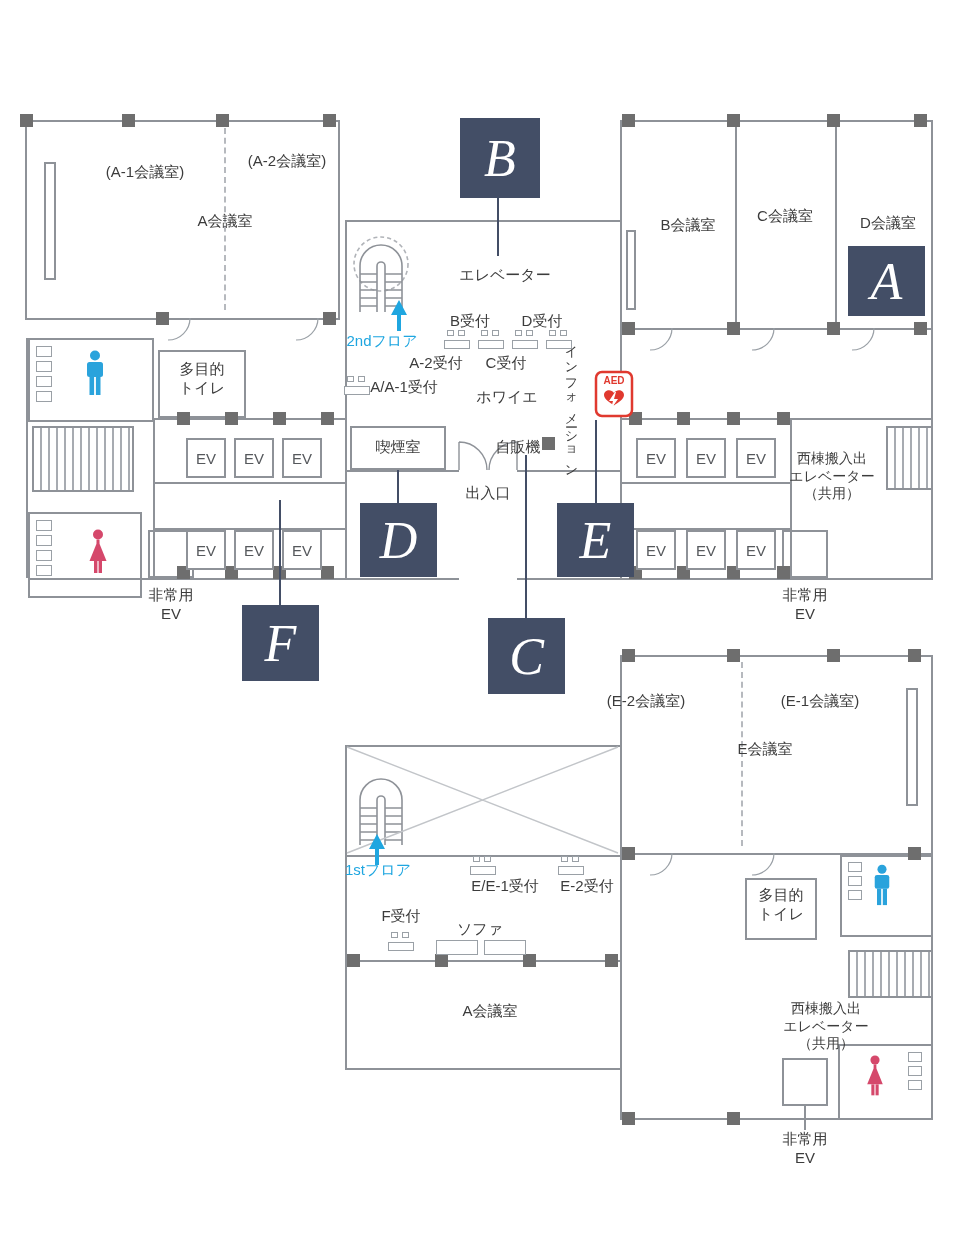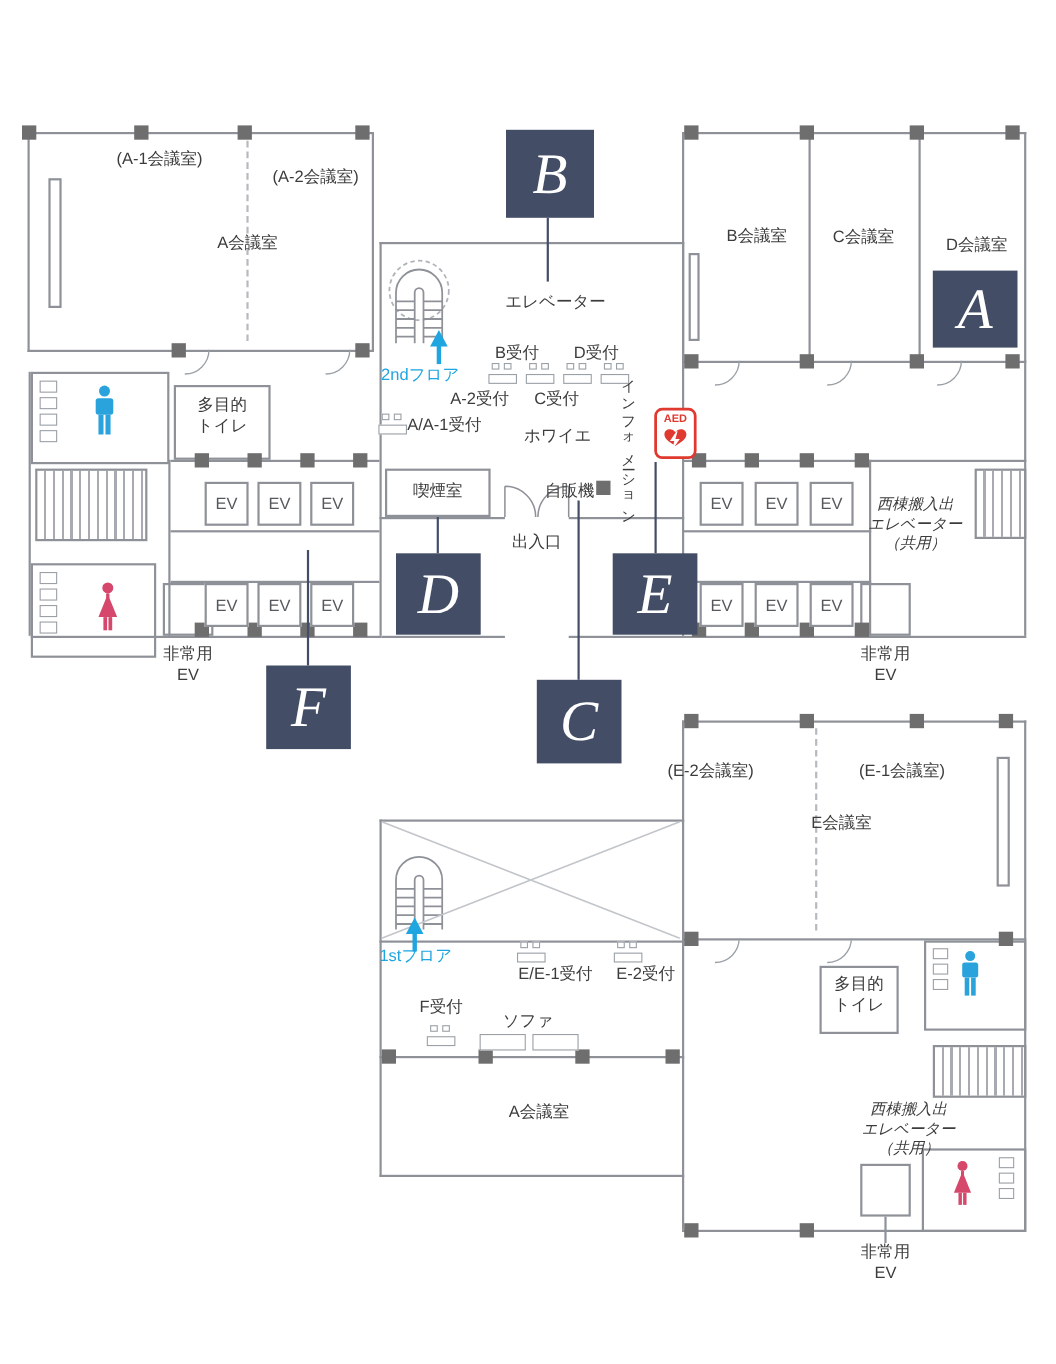--- a/index.html
+++ b/index.html
@@ -105,7 +105,7 @@
   <div class="badge" style="left:488px;top:618px;width:77px;height:76px">C</div>
   <div class="badge" style="left:242px;top:605px;width:77px;height:76px">F</div>
 
-  <div class="lbl" style="left:90px;top:136px;width:110px">(A-1会議室)</div>
+  <div class="lbl" style="left:90px;top:163px;width:110px">(A-1会議室)</div>
   <div class="lbl" style="left:232px;top:152px;width:110px">(A-2会議室)</div>
   <div class="lbl" style="left:170px;top:212px;width:110px">A会議室</div>
   <div class="lbl" style="left:648px;top:206px;width:80px">B会議室</div>

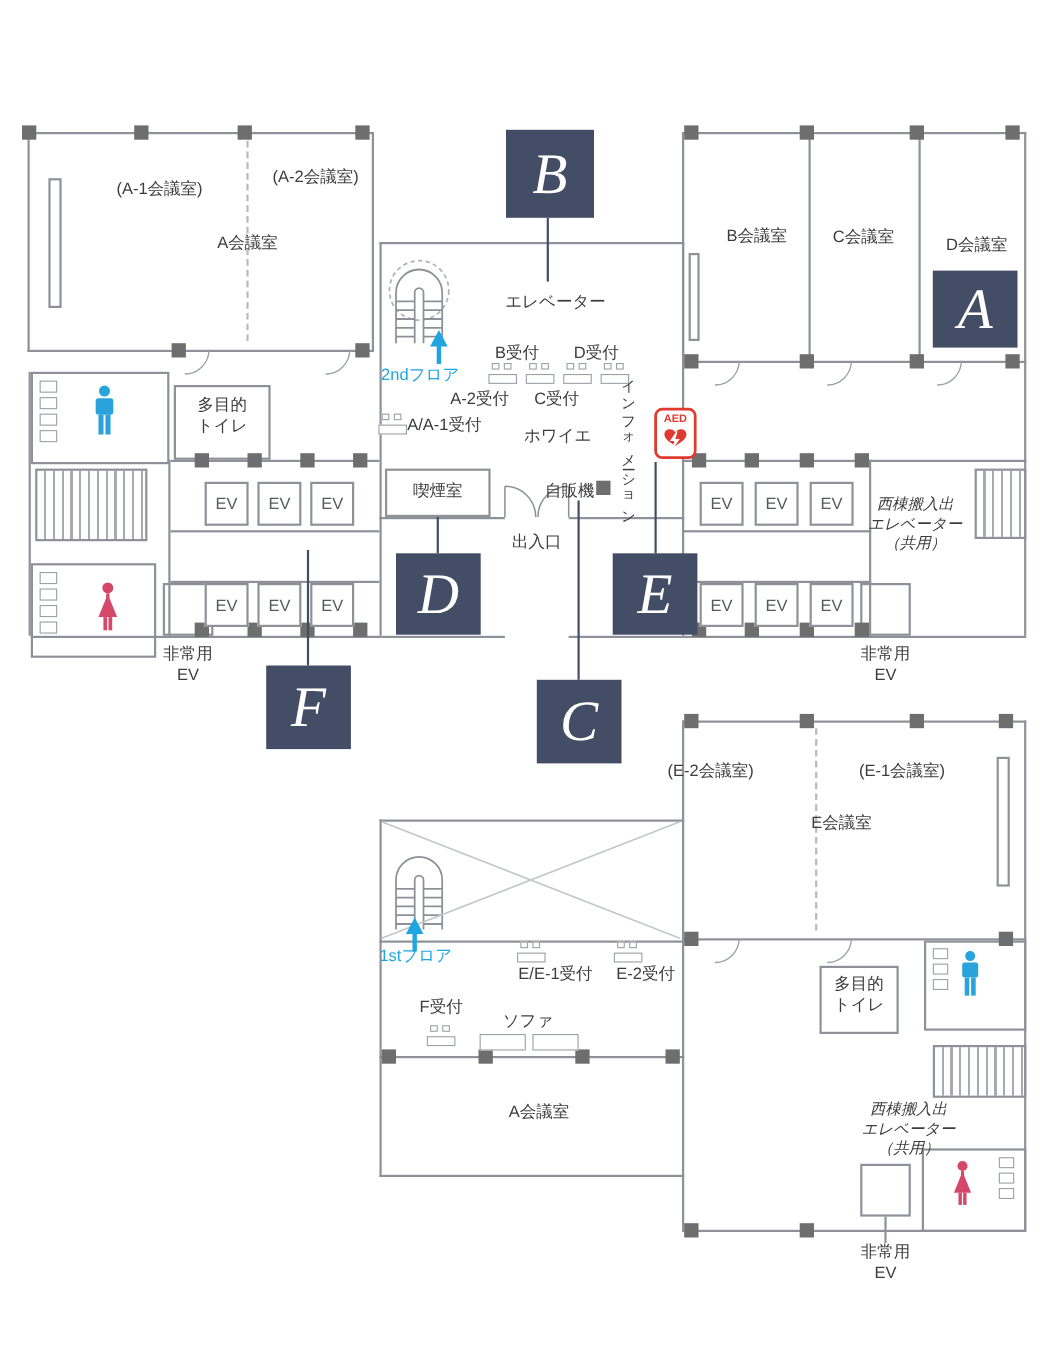--- a/index.html
+++ b/index.html
@@ -108,7 +108,7 @@
   <div class="lbl" style="left:90px;top:163px;width:110px">(A-1会議室)</div>
   <div class="lbl" style="left:232px;top:152px;width:110px">(A-2会議室)</div>
   <div class="lbl" style="left:170px;top:212px;width:110px">A会議室</div>
-  <div class="lbl" style="left:648px;top:206px;width:80px">B会議室</div>
+  <div class="lbl" style="left:648px;top:216px;width:80px">B会議室</div>
   <div class="lbl" style="left:745px;top:207px;width:80px">C会議室</div>
   <div class="lbl" style="left:848px;top:214px;width:80px">D会議室</div>
   <div class="lbl" style="left:440px;top:266px;width:130px">エレベーター</div>

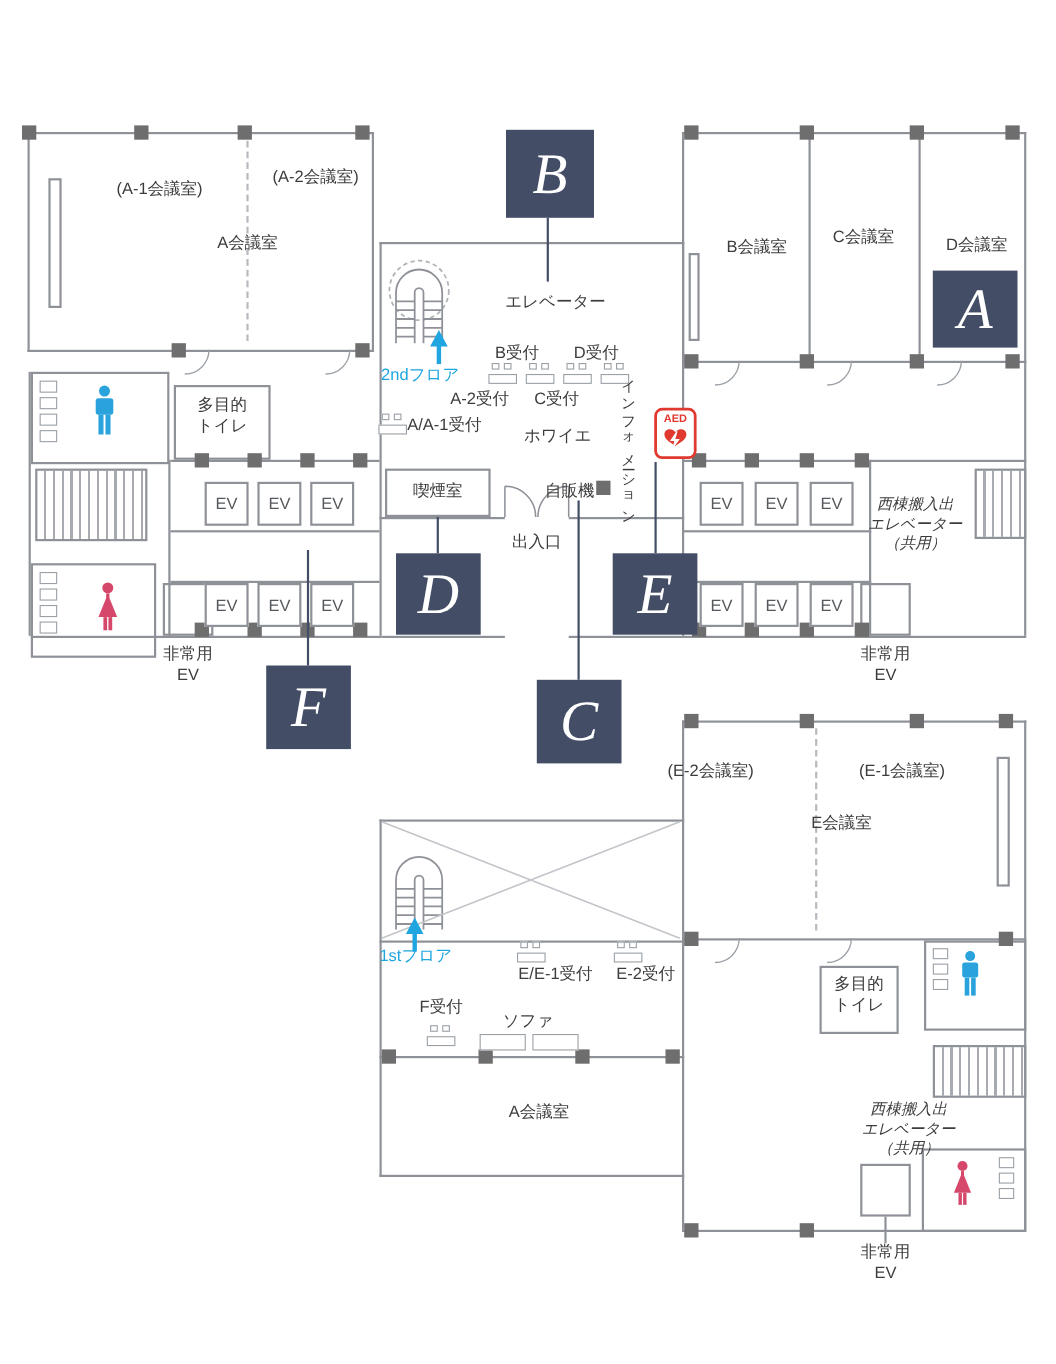--- a/index.html
+++ b/index.html
@@ -22,7 +22,7 @@
   .conn    { position:absolute; width:2px; background:#434e66; z-index:5; }
   .lbl     { position:absolute; font-size:15px; line-height:1.25; white-space:pre-line; text-align:center;
              color:#3c3c3c; z-index:5; }
-  .lbl.small { font-size:14px;font-style:italic; }
+  .lbl.small { font-size:14px; }
   .lbl.blue  { color:#1fa6e0; }
   .vtext   { writing-mode:vertical-rl; letter-spacing:2px; font-size:13px; text-align:left; }
   .counter { position:absolute; width:26px; height:19px; z-index:4; }

